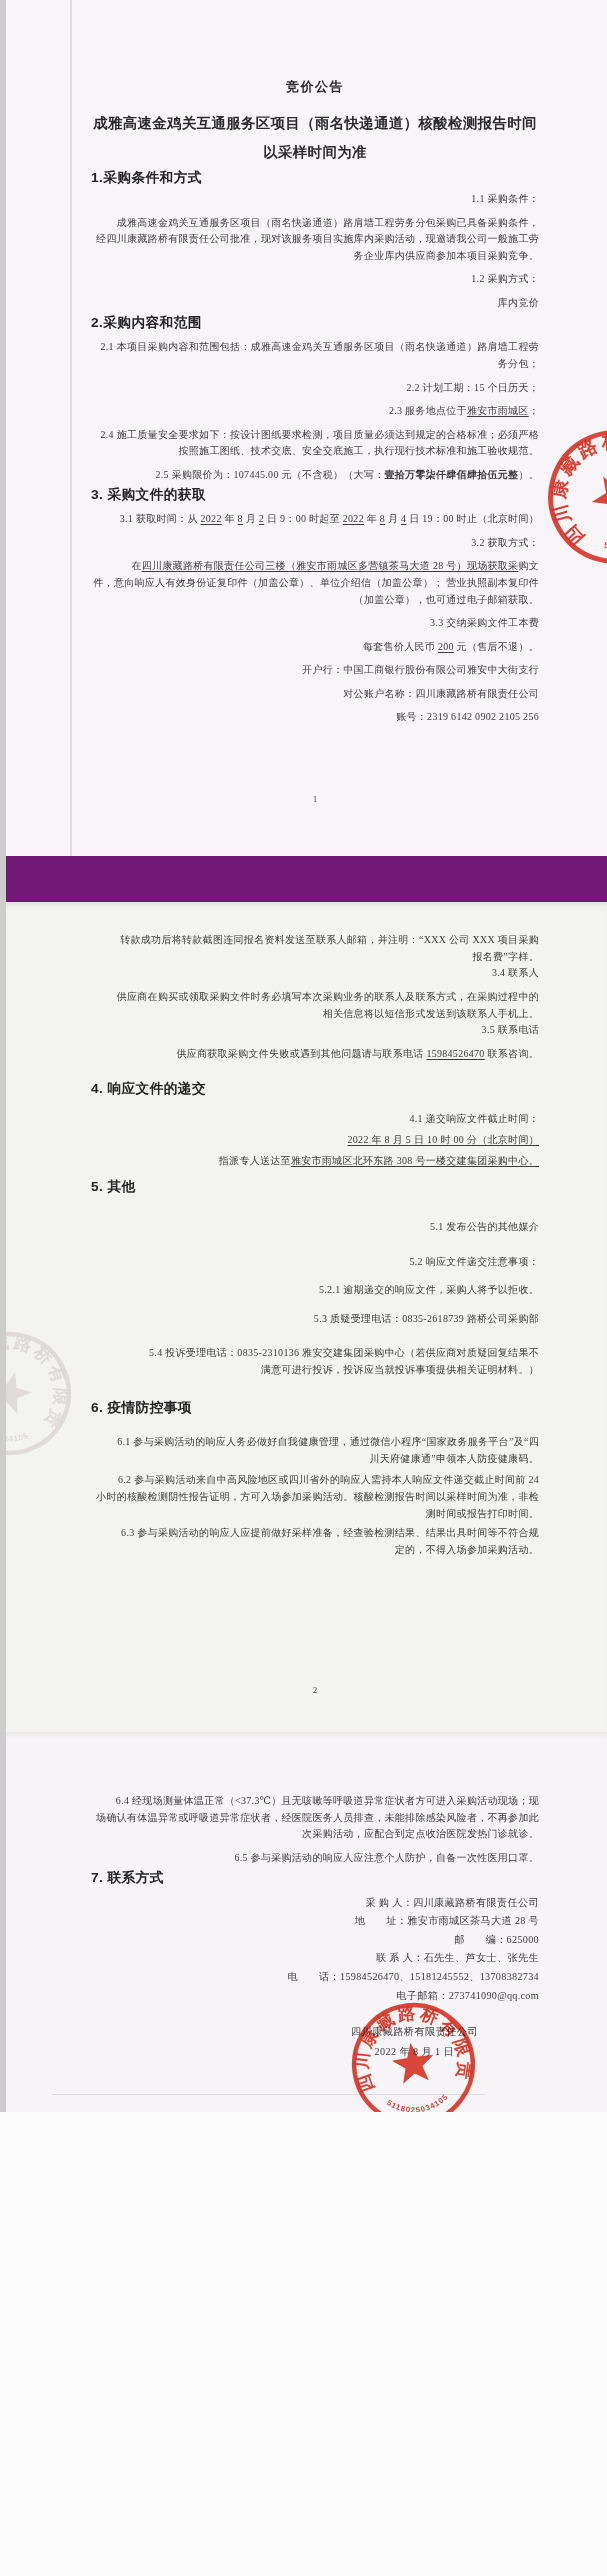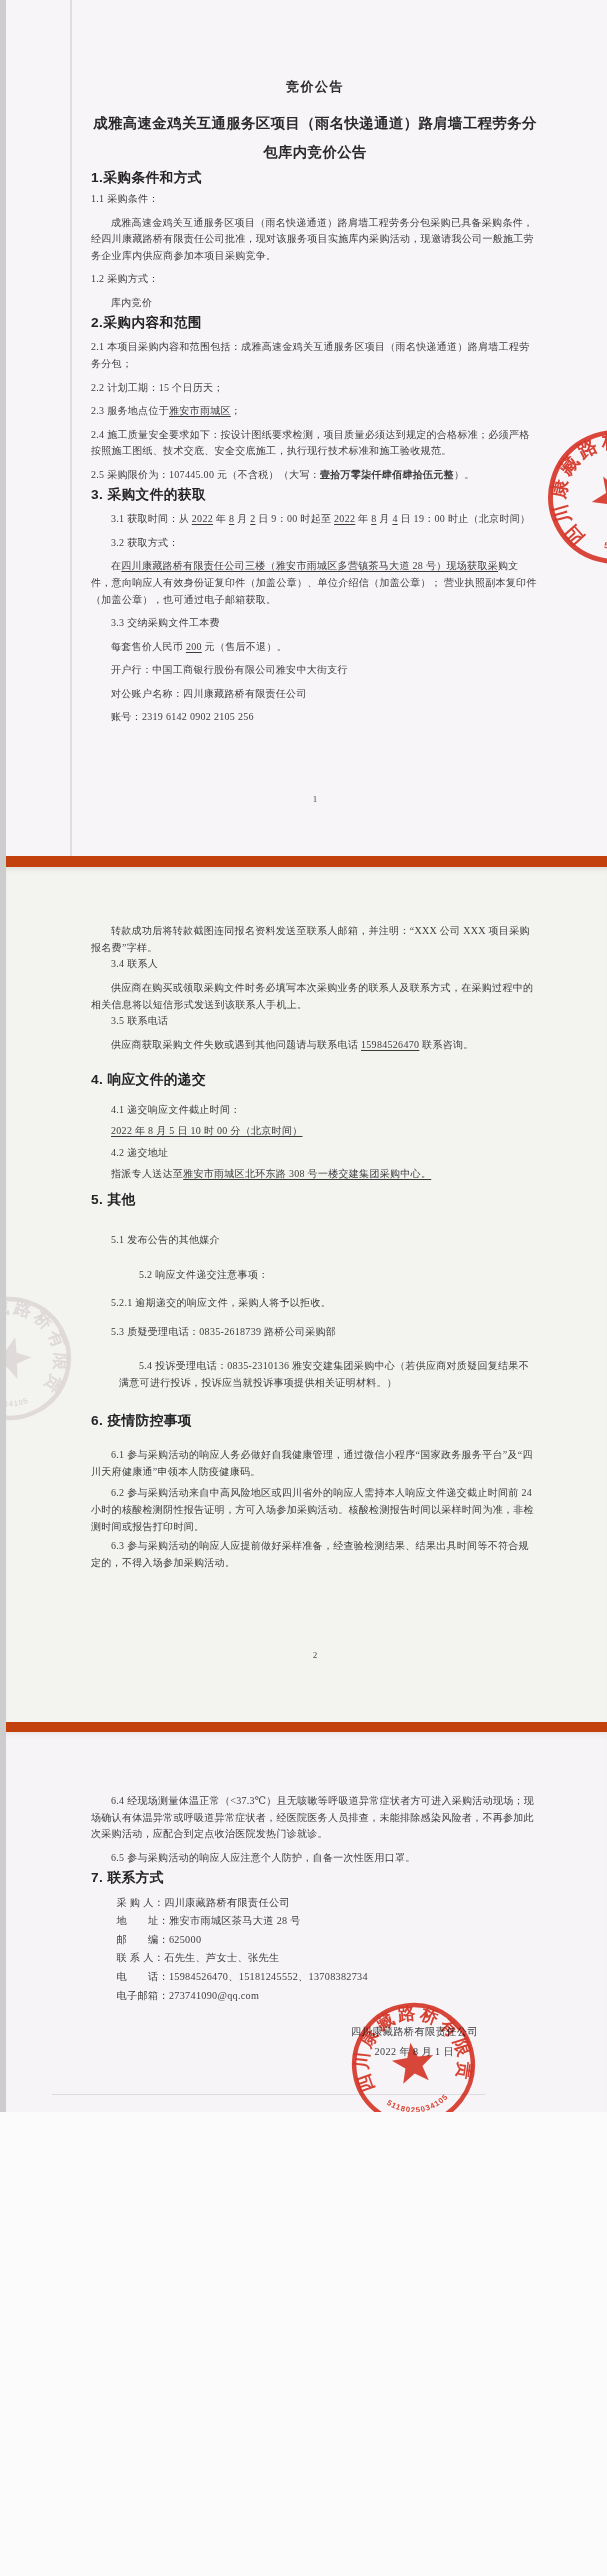--- a/index.html
+++ b/index.html
@@ -4,7 +4,7 @@
 <style>
   html,body{margin:0;padding:0;}
   body{width:607px;background:#fbfbfb;font-family:"Liberation Serif","DejaVu Serif",serif;}
-  .scan{position:relative;width:607px;height:2112px;background:#c2410c;overflow:hidden;}
+  .scan{position:relative;width:607px;height:2112px;background:#701a75;overflow:hidden;}
   .left-strip{position:absolute;left:0;top:0;width:6px;height:2576px;background:#cdcdcd;}
   .page{position:absolute;left:6px;width:601px;box-sizing:border-box;
         padding-left:85px;padding-right:68px;overflow:hidden;color:#3b3b3d;}

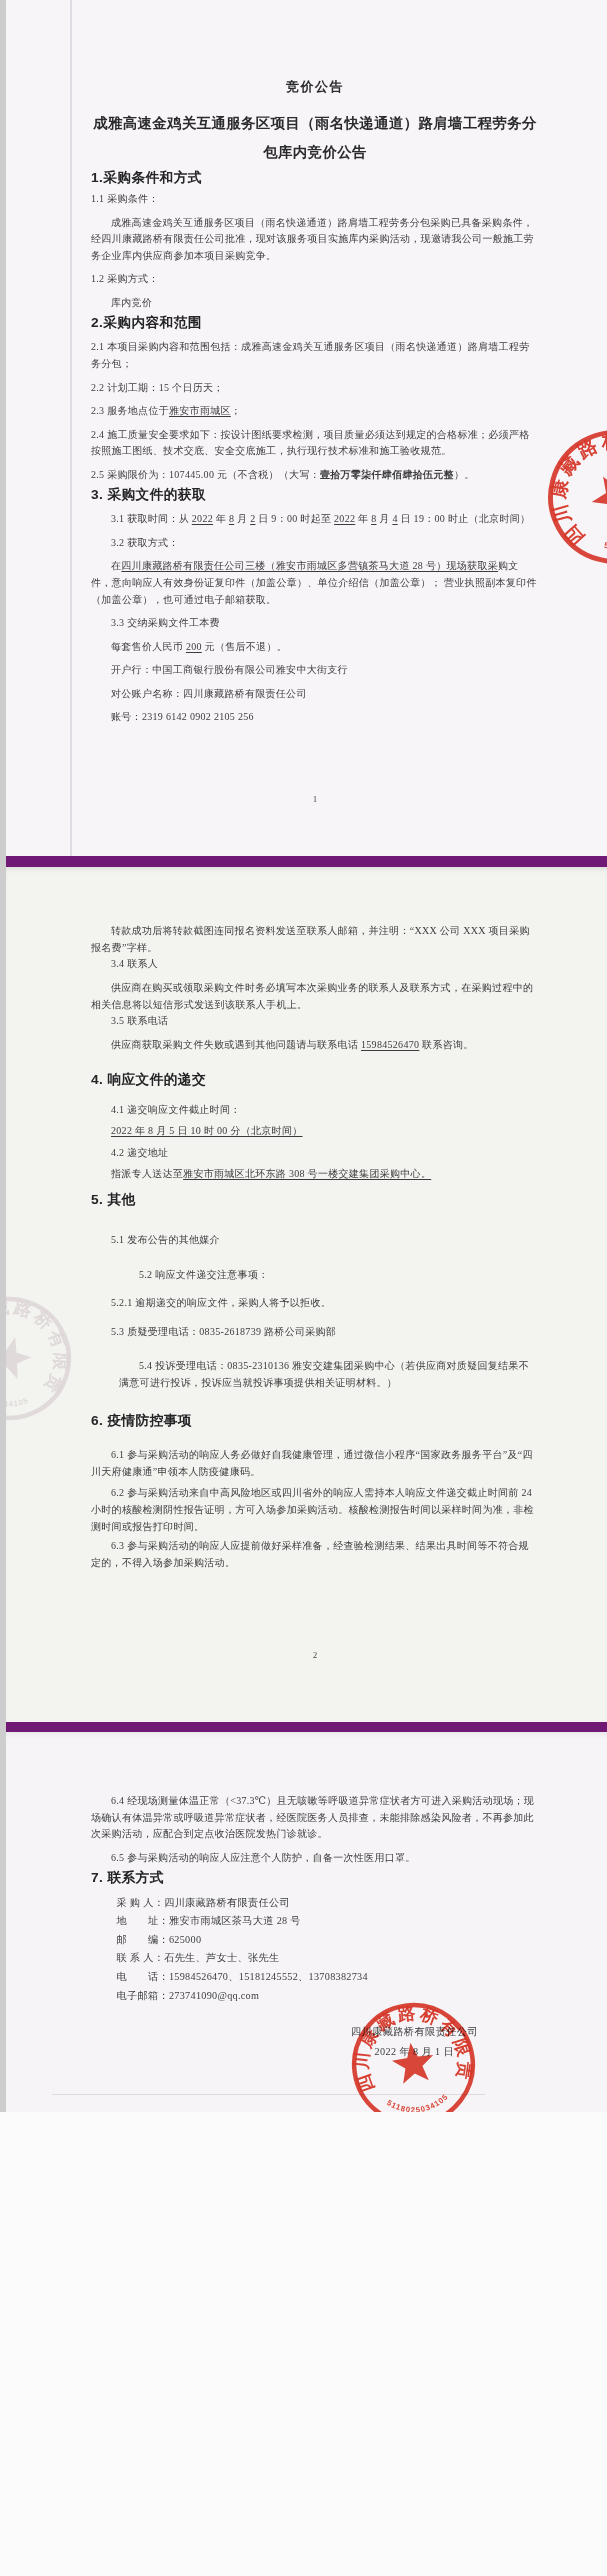--- a/index.html
+++ b/index.html
@@ -57,7 +57,7 @@
   <div class="page page-1">
     <div class="fold-v"></div>
     <div class="t-title">竞价公告</div>
-    <div class="t-sub">成雅高速金鸡关互通服务区项目（雨名快递通道）路肩墙工程劳务分包库内竞价公告</div>
+    <div class="t-sub">成雅高速金鸡关互通服务区项目（雨名快递通道）核酸检测报告时间以采样时间为准</div>
 
     <div class="h">1.采购条件和方式</div>
     <div class="line mt4">1.1 采购条件：</div>

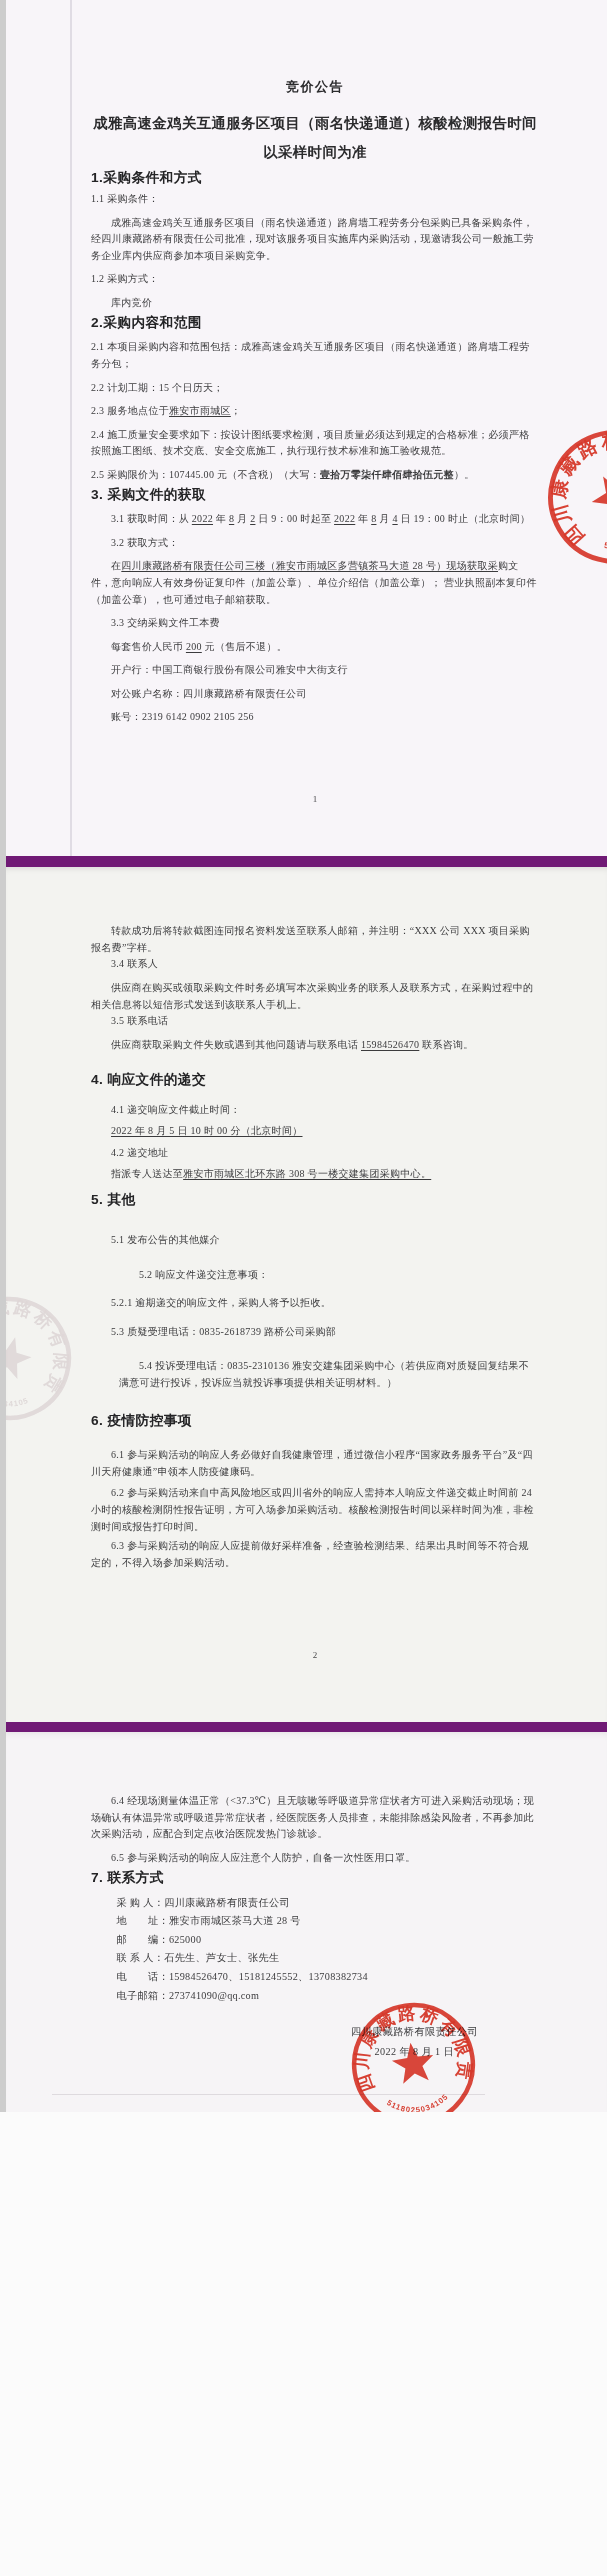--- a/index.html
+++ b/index.html
@@ -19,7 +19,7 @@
          font-family:"Liberation Sans","DejaVu Sans",sans-serif;letter-spacing:0.4px;}
   .h{font-size:13.7px;font-weight:bold;line-height:20px;margin-top:1px;color:#242426;
      font-family:"Liberation Sans","DejaVu Sans",sans-serif;letter-spacing:0.4px;}
-  .line{font-size:10px;line-height:16.7px;margin-top:6.8px;letter-spacing:0.3px;}
+  .line{font-size:10px;line-height:16.7px;margin-top:6.8px;letter-spacing:0.3px;text-align:right;}
   .ind{text-indent:2em;}
   .seg-u{text-decoration:underline;text-underline-offset:2.3px;}
   .seg-b{font-weight:bold;}

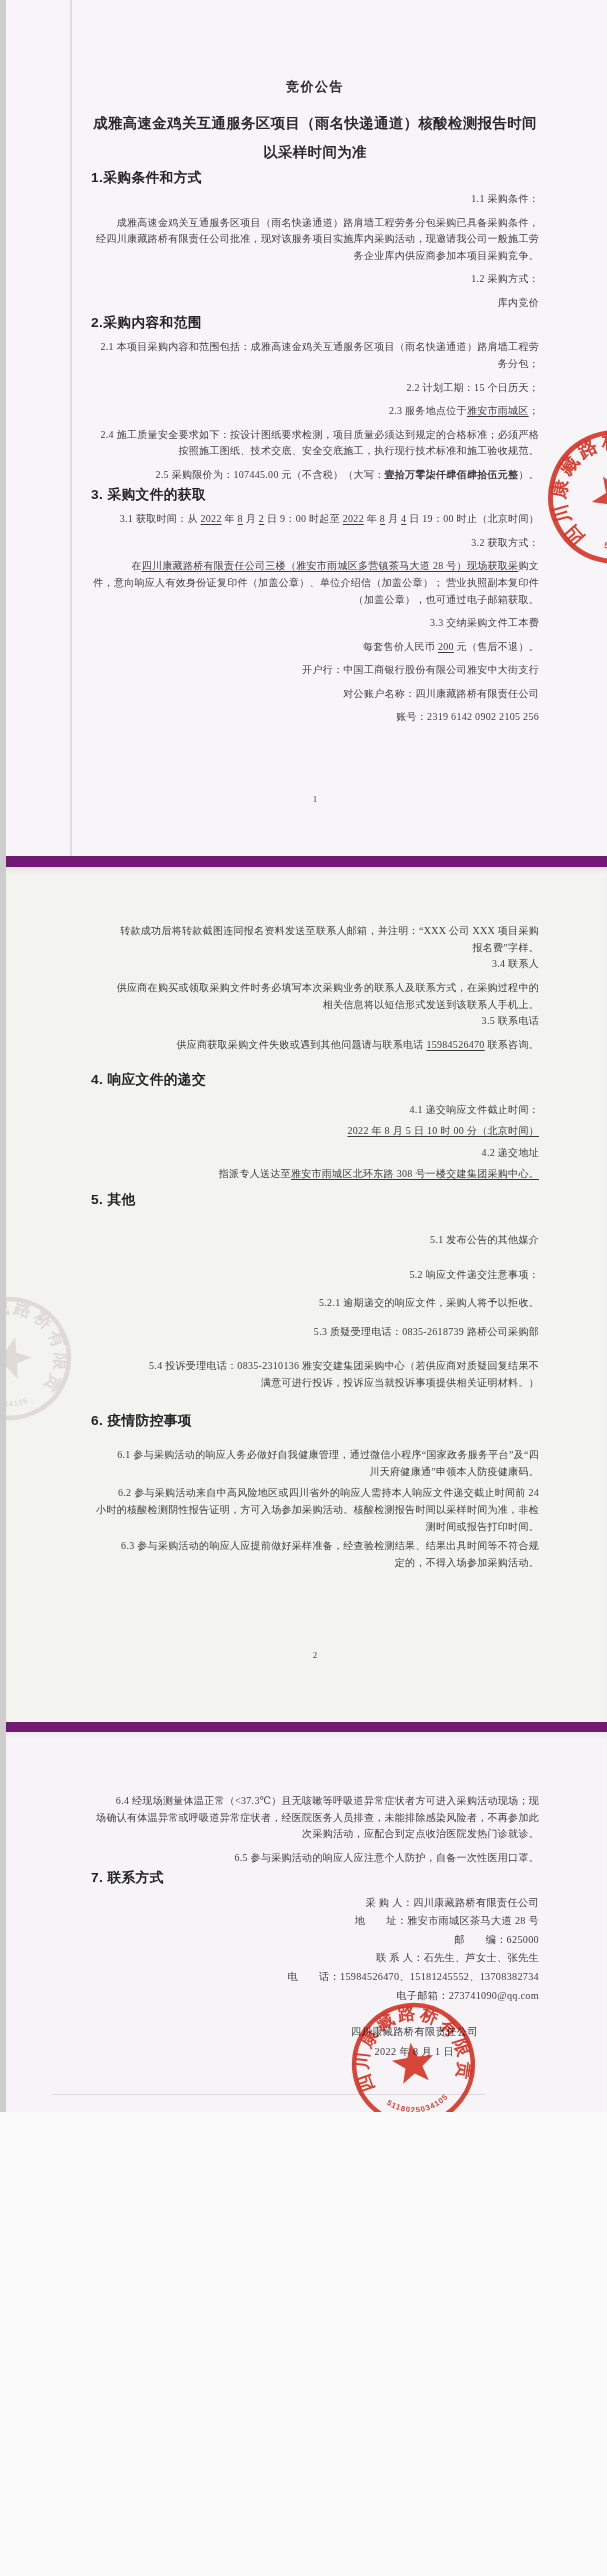--- a/index.html
+++ b/index.html
@@ -9,7 +9,7 @@
   .page{position:absolute;left:6px;width:601px;box-sizing:border-box;
         padding-left:85px;padding-right:68px;overflow:hidden;color:#3b3b3d;}
   .page-1{top:0;height:856px;background:#f8f5f9;padding-top:77px;}
-  .page-2{top:867px;height:855px;background:#f3f3f0;box-shadow:inset 0 5.3px 6.8px -3.8px rgba(0,0,0,.10);padding-top:56px;}
+  .page-2{top:902px;height:855px;background:#f3f3f0;box-shadow:inset 0 5.3px 6.8px -3.8px rgba(0,0,0,.10);padding-top:30px;}
   .page-3{top:1732px;height:844px;background:#f6f4f6;box-shadow:inset 0 5.3px 6.8px -3.8px rgba(0,0,0,.07);padding-top:61px;}
   .fold-v{position:absolute;left:64px;top:0;width:1.5px;height:100%;background:rgba(170,163,178,.30);}
   .crease-h{position:absolute;left:46px;top:362px;width:433px;height:0.8px;background:rgba(160,150,160,.28);}

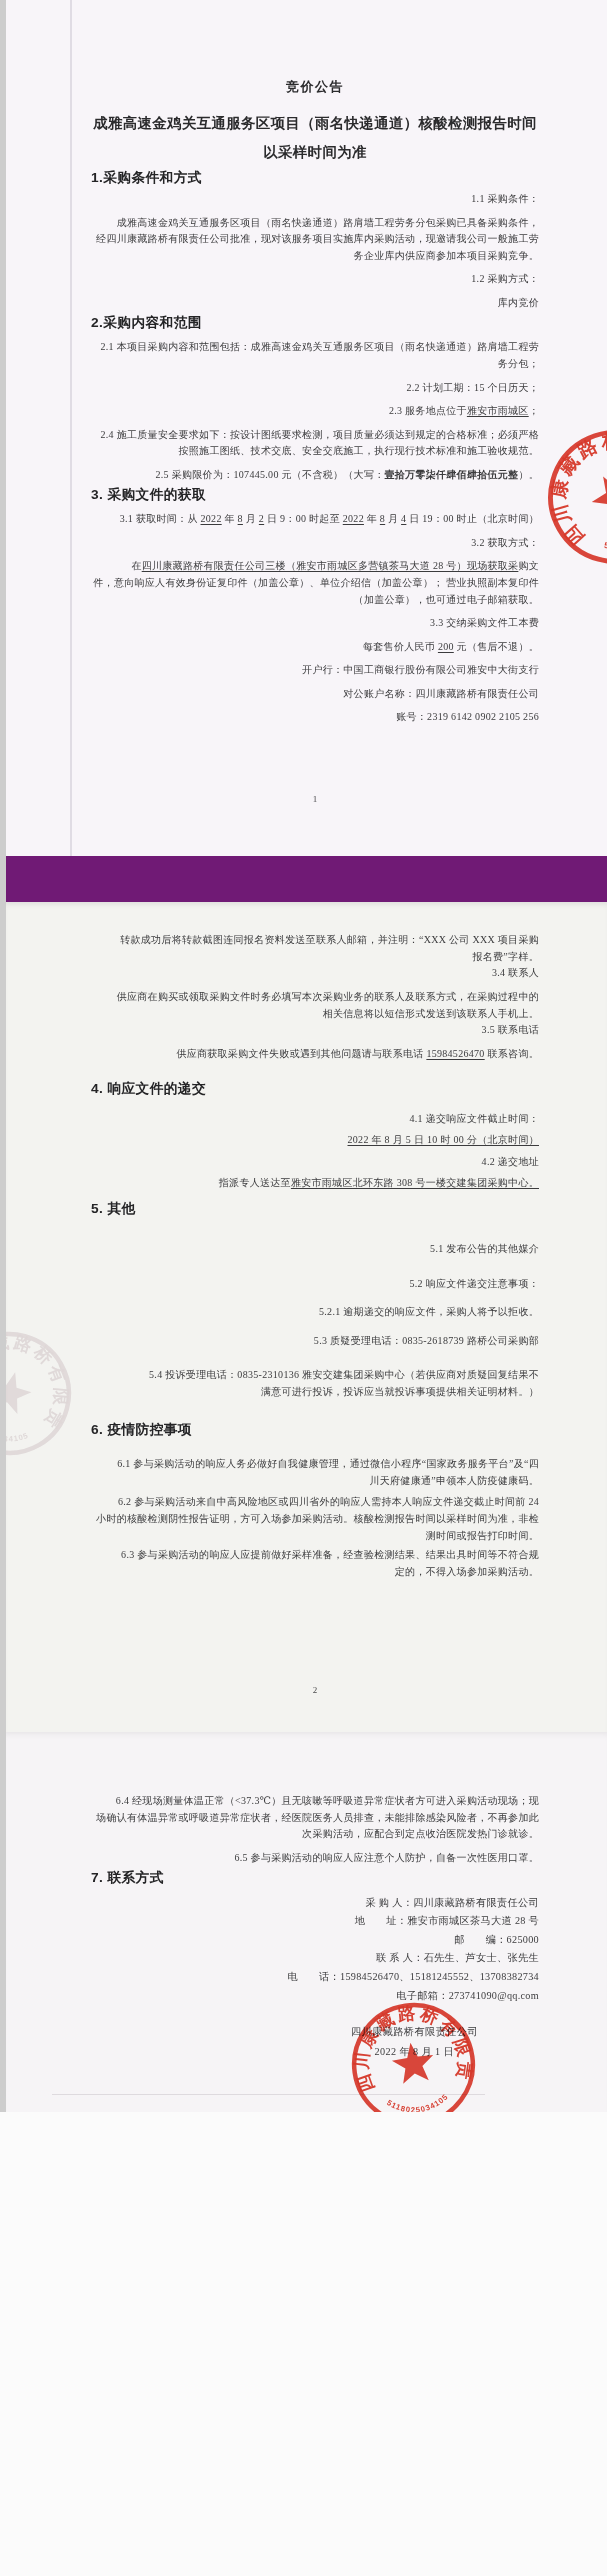--- a/index.html
+++ b/index.html
@@ -106,7 +106,6 @@
     <div class="h mt21">4. 响应文件的递交</div>
     <div class="line ind mt16">4.1 递交响应文件截止时间：</div>
     <div class="line ind mt6"><span class="seg-u">2022 年 8 月 5 日 10 时 00 分（北京时间）</span></div>
-    <div class="line ind mt7">4.2 递交地址</div>
     <div class="line ind mt6"><span>指派专人送达至</span><span class="seg-u">雅安市雨城区北环东路 308 号一楼交建集团采购中心。</span></div>
 
     <div class="h mt10">5. 其他</div>

